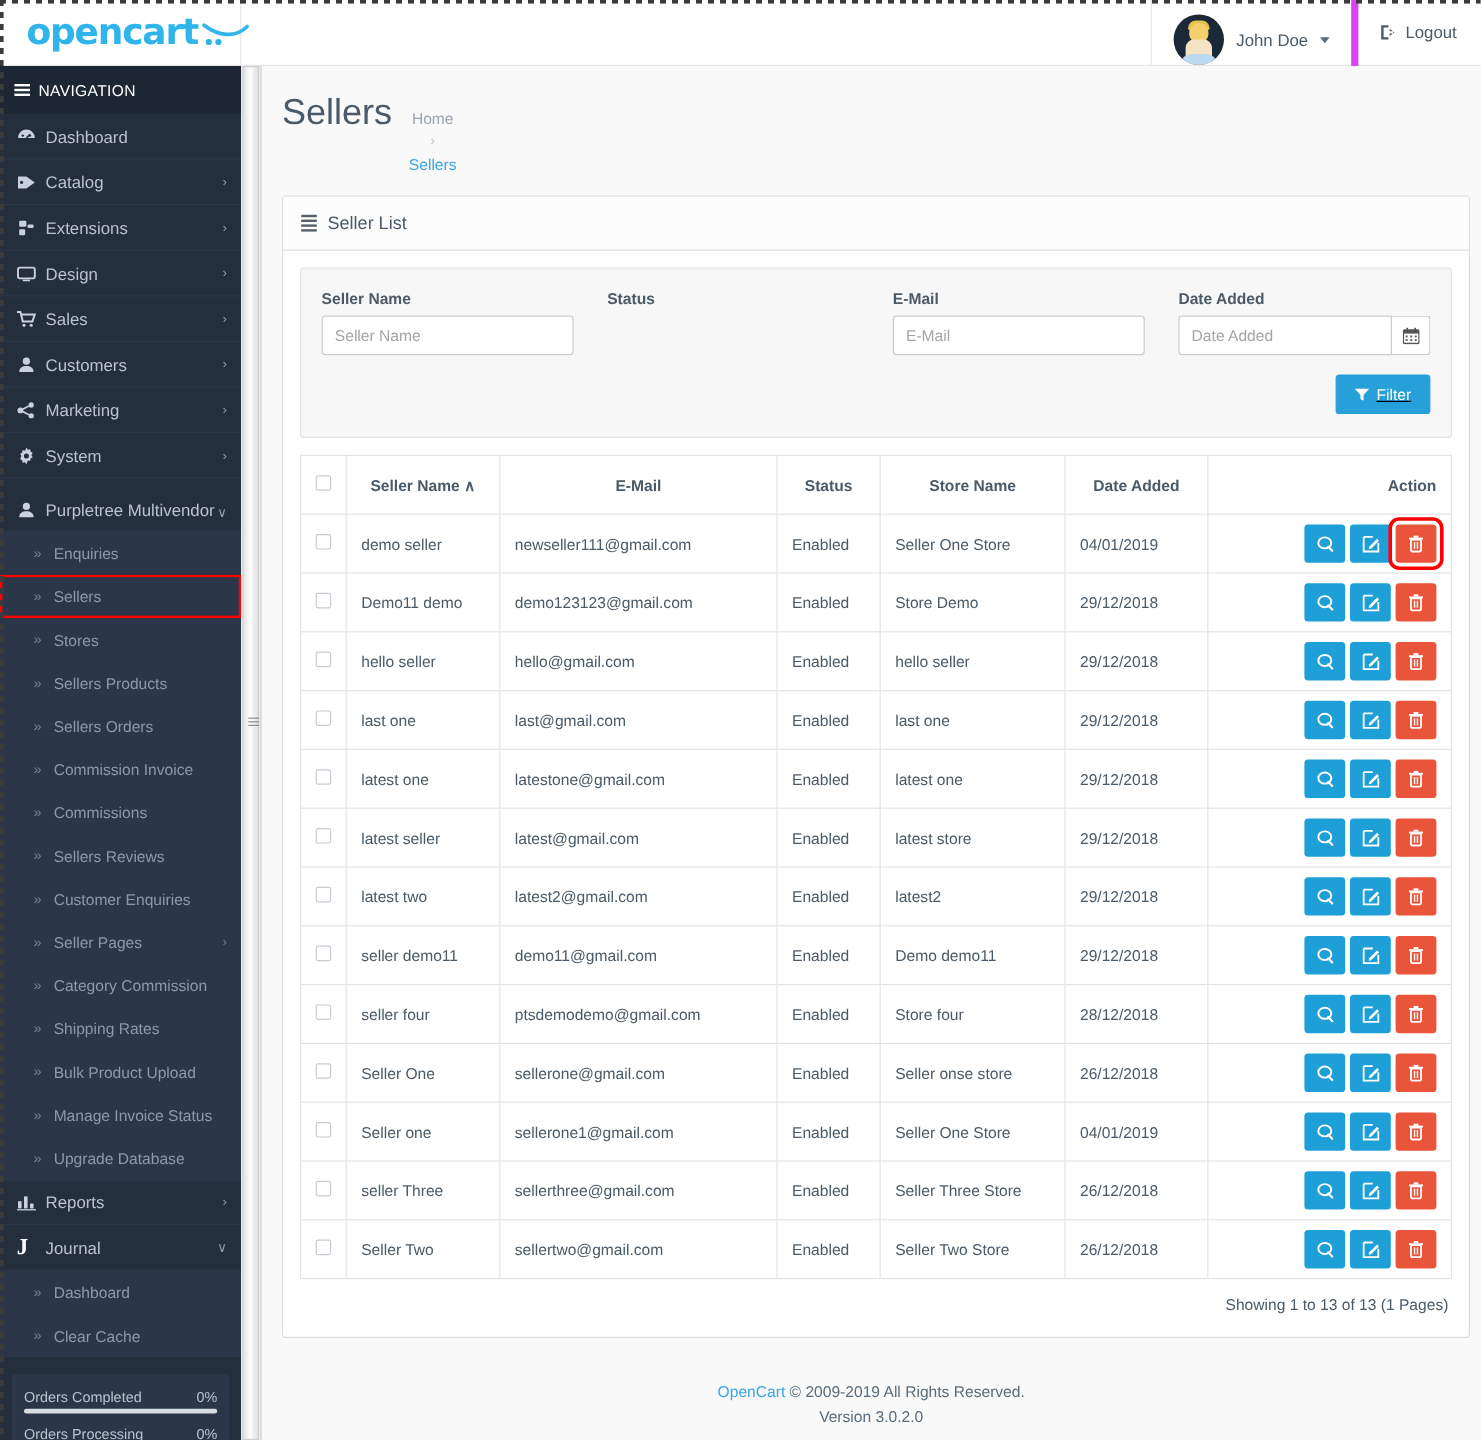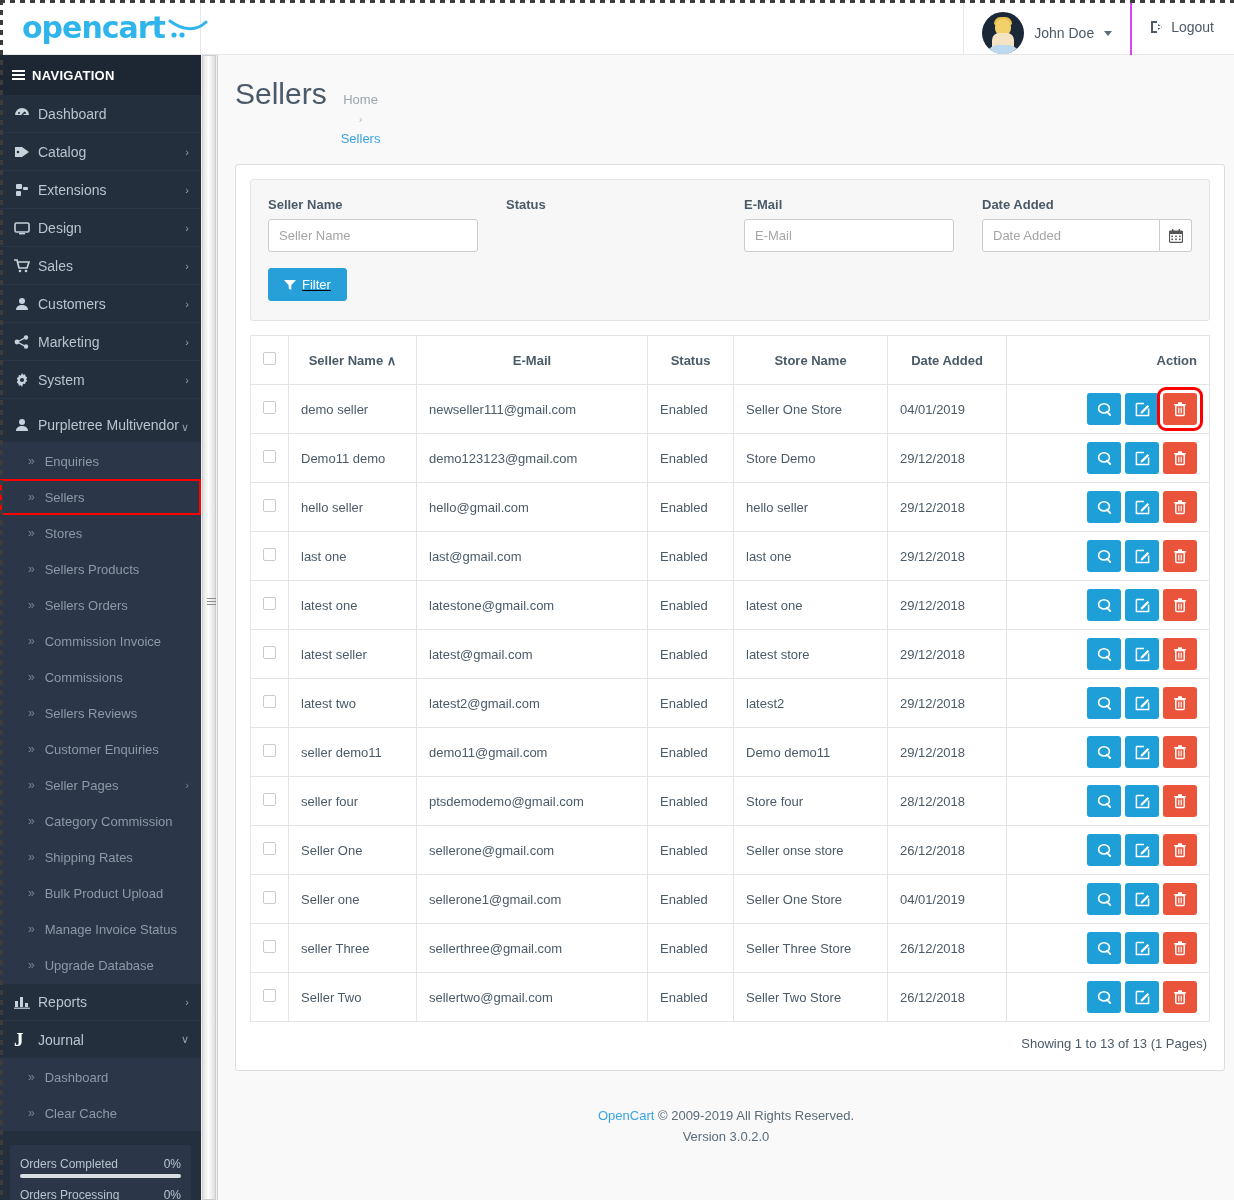--- a/index.html
+++ b/index.html
@@ -66,7 +66,7 @@
   #logout-btn {
     display: flex; align-items: center; gap: 6px;
     height: 55px; padding: 0 20px 0 18px;
-    border-left: 2px solid #d946ef;
+    border-left: 6px solid #d946ef;
     font-size: 14px; color: #4a5a68; cursor: pointer;
   }
 

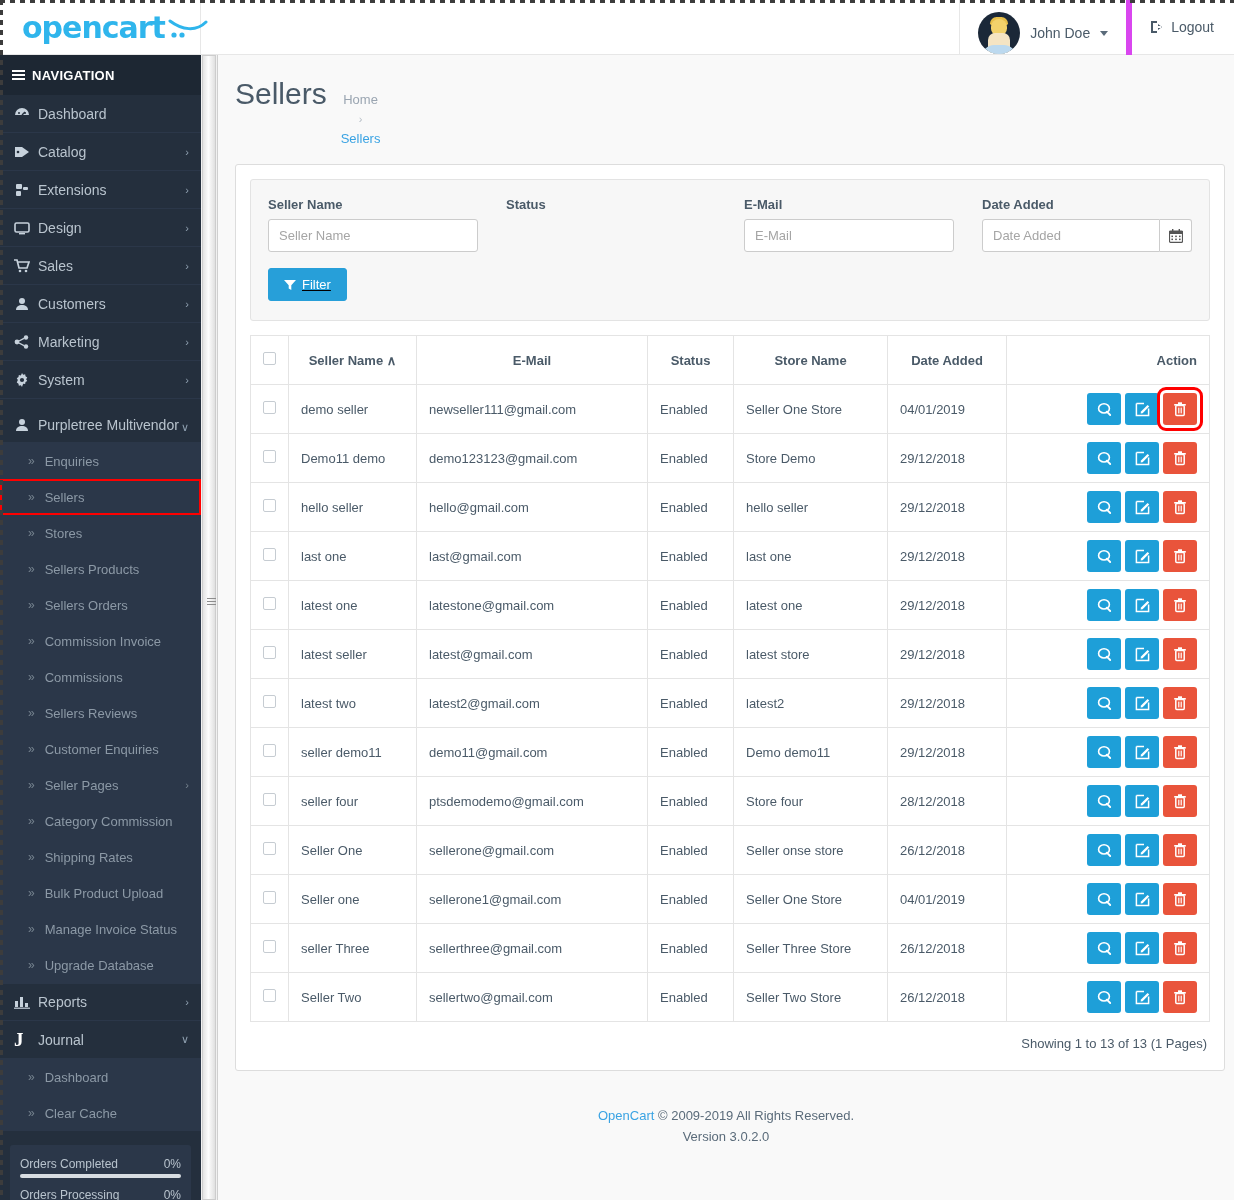--- a/index.html
+++ b/index.html
@@ -80,7 +80,7 @@
   #nav-title {
     height: 40px; background: #1d2733; color: #ffffff;
     font-size: 13px; display: flex; align-items: center;
-    padding-left: 12px; gap: 7px; letter-spacing: .3px; font-weight: bold;
+    padding-left: 12px; gap: 7px; letter-spacing: .3px;
   }
   .burger { display: inline-block; width: 13px; }
   .burger i { display: block; height: 2px; background: #fff; margin: 2px 0; }

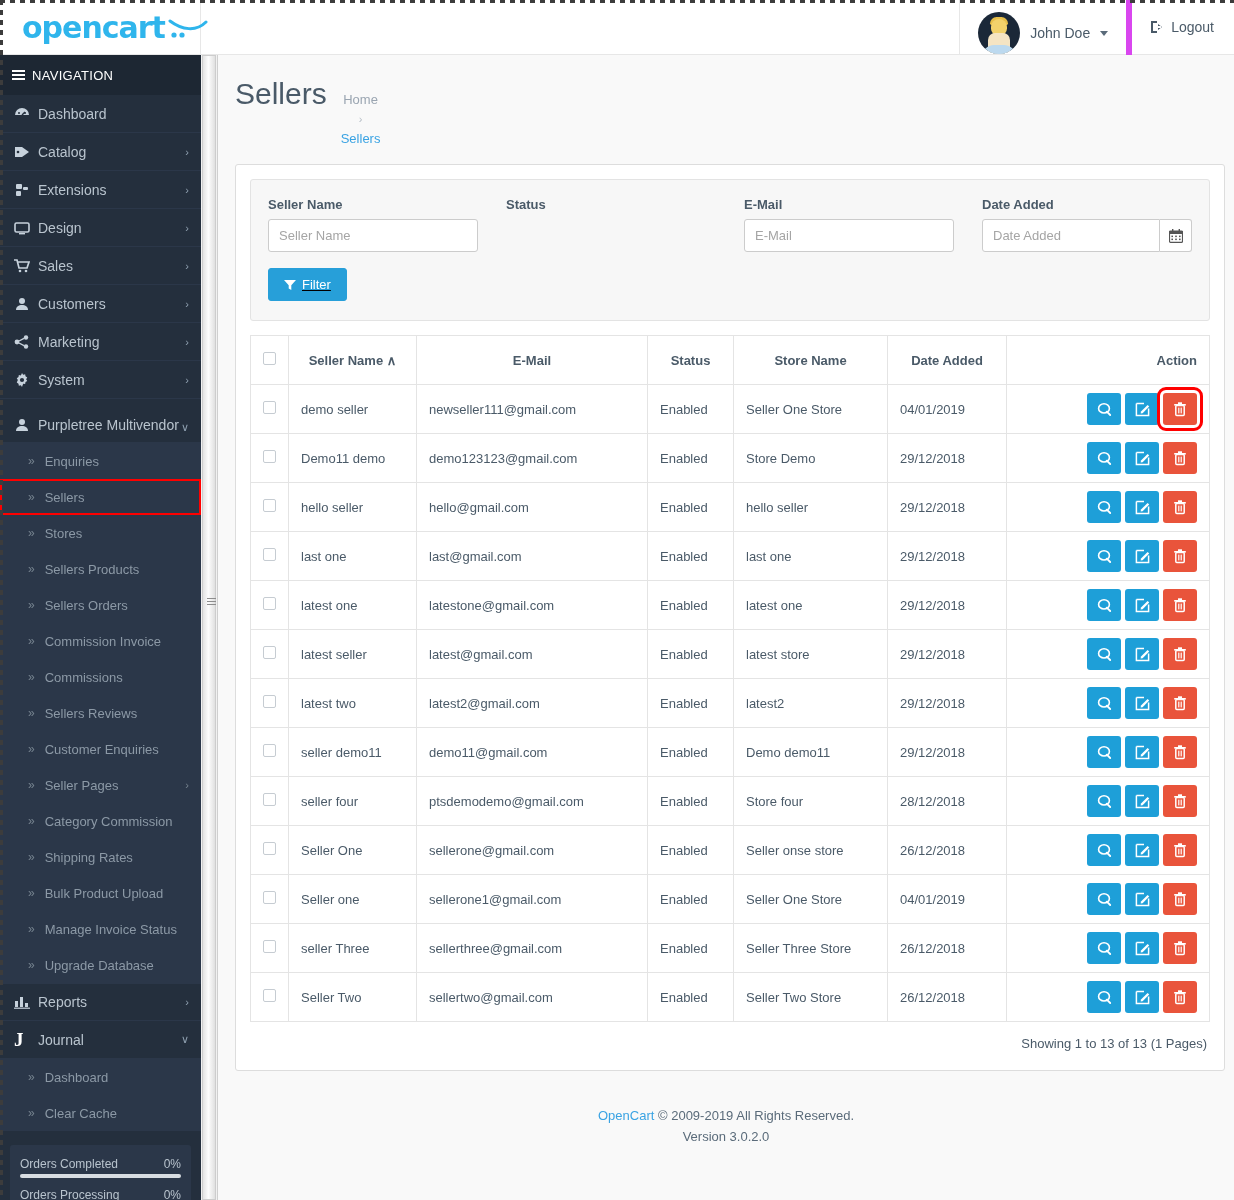--- a/index.html
+++ b/index.html
@@ -571,6 +571,15 @@
   </div>
 
   <div class="panel">
+    <div class="panel-head">
+      <span class="list-icon">
+          <i></i>
+          <i></i>
+          <i></i>
+          <i></i>
+        </span>
+      <span>Seller List</span>
+    </div>
 
     <div class="panel-body">
       <div class="well">

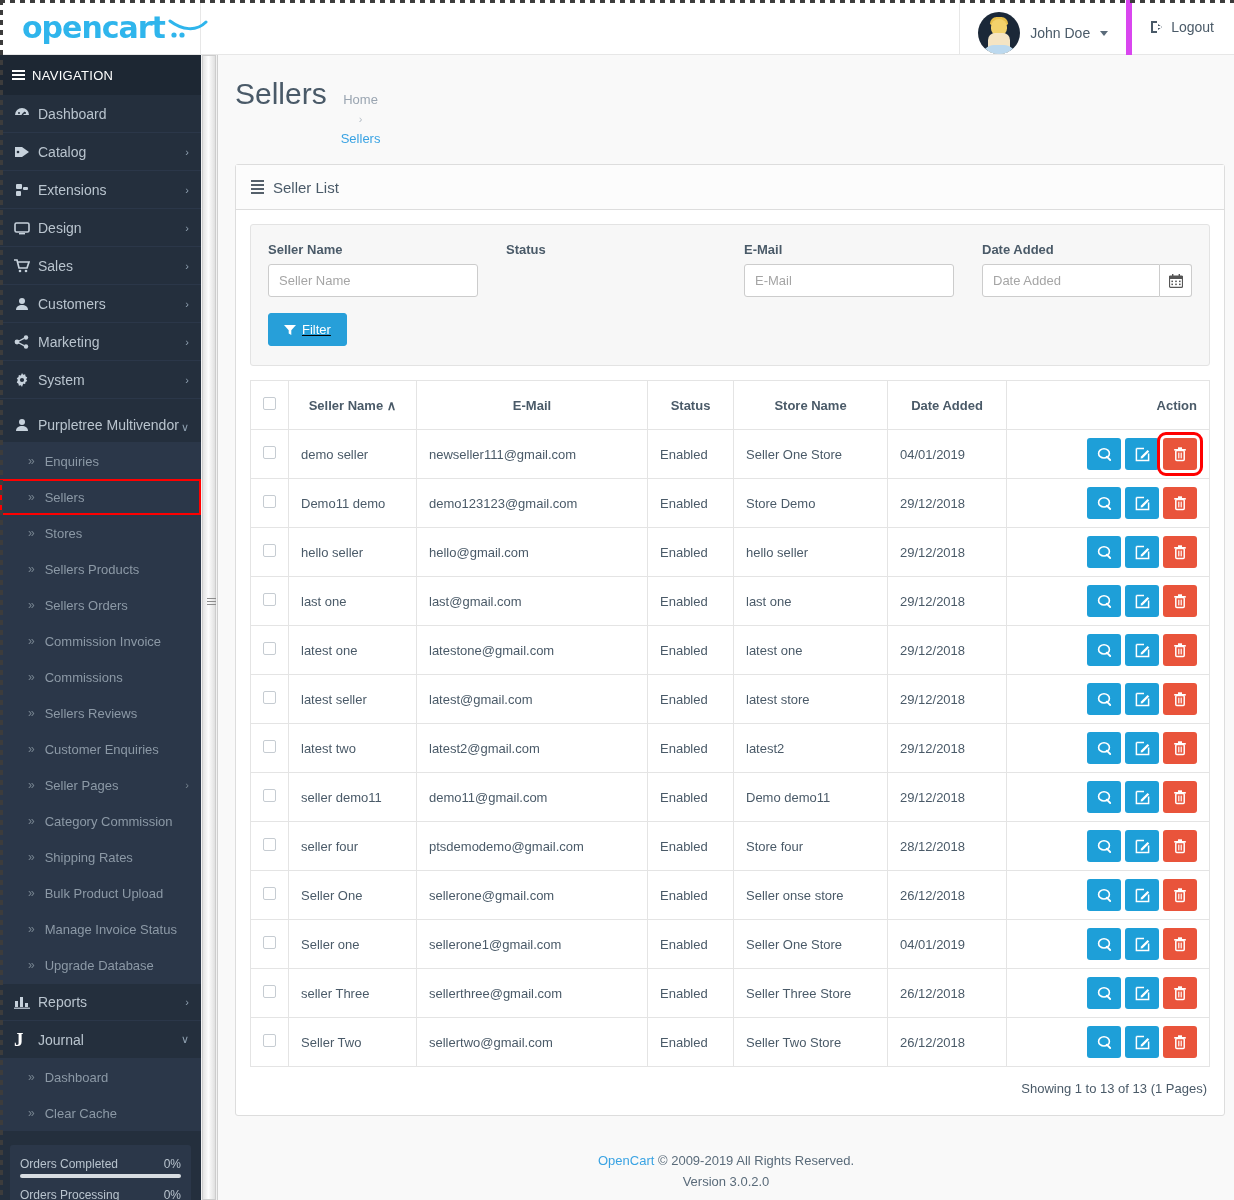--- a/index.html
+++ b/index.html
@@ -214,7 +214,7 @@
     background: #fff; display: flex; align-items: center; justify-content: center;
     color: #555; font-size: 14px; cursor: pointer;
   }
-  .filter-btn-row { display: flex; margin-top: 16px; text-decoration: underline; }
+  .filter-btn-row { display: flex; justify-content: flex-end; margin-top: 16px; text-decoration: underline; }
   .btn-filter {
     background: #279fd9; color: #fff; border: 1px solid #279fd9; border-radius: 3px;
     padding: 8px 15px; font-size: 13px; cursor: pointer;

